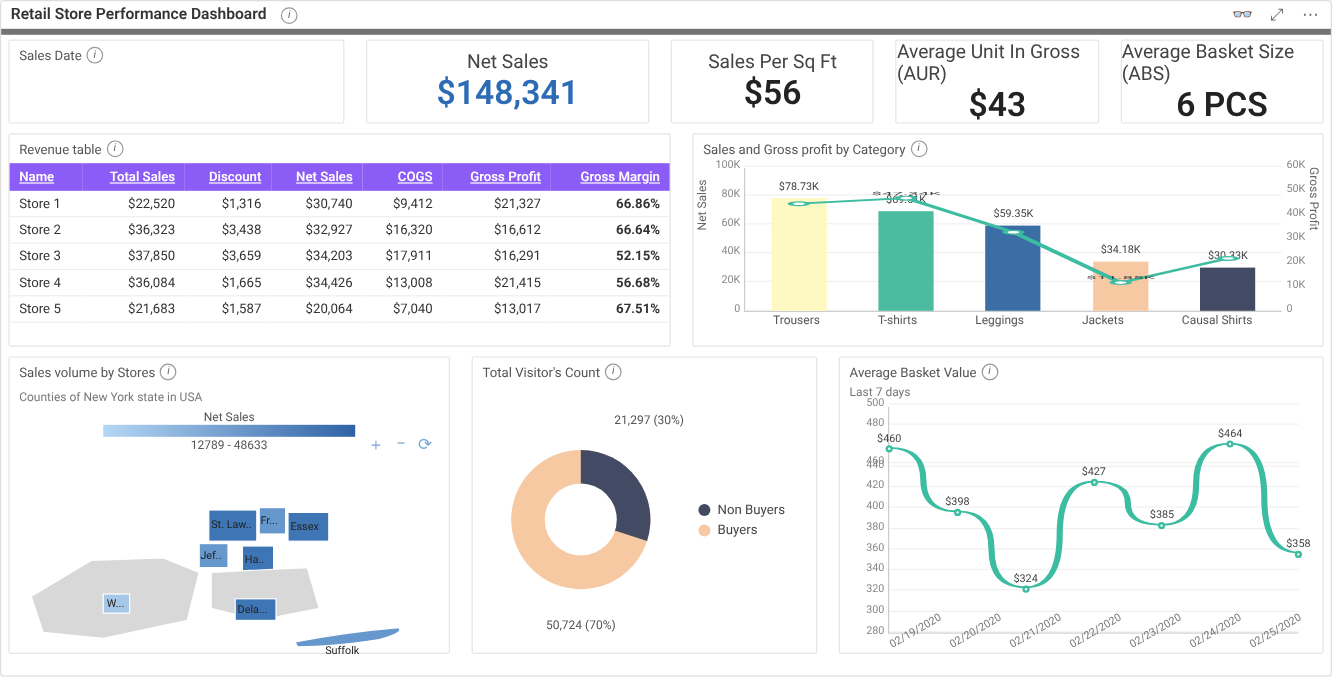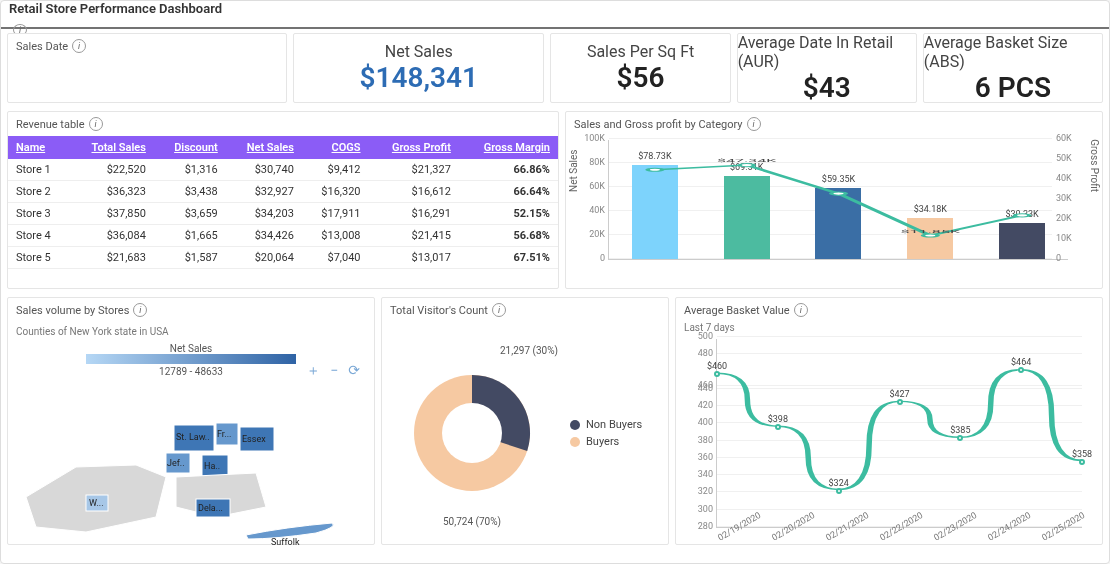--- a/index.html
+++ b/index.html
@@ -24,12 +24,11 @@
   }
   .titlebar {
     height: 28px;
-    border-bottom: 2px solid #737373;
+    border-bottom: 5px solid #737373;
     display: flex;
-    align-items: flex-start;
+    align-items: center;
     padding: 0 8px;
     gap: 8px;
-    flex-direction: column;
   }
   .titlebar .title { font-size: 13px; font-weight: 600; }
   .info-icon {

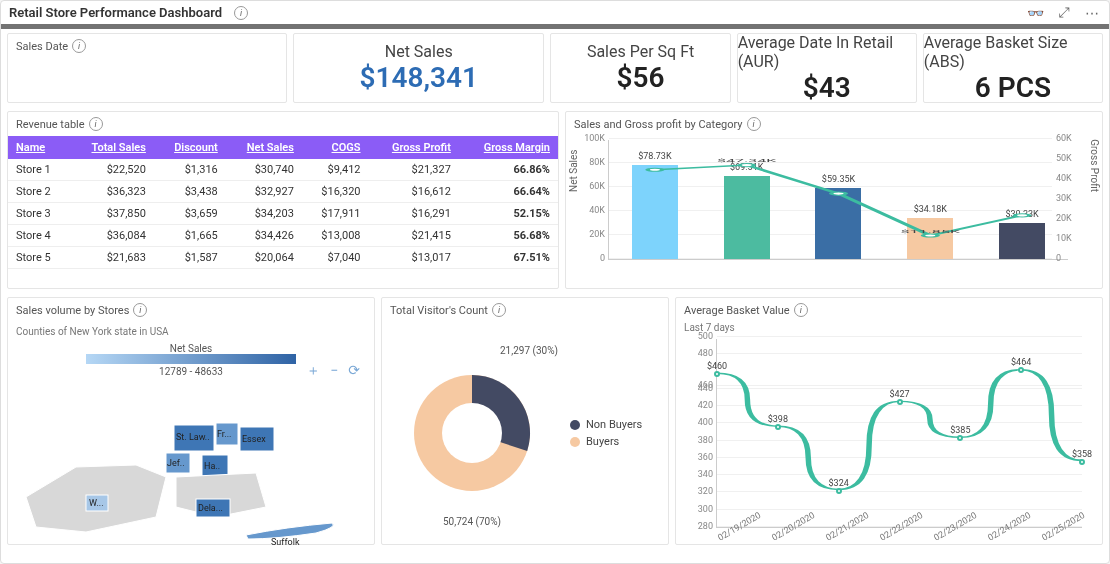--- a/index.html
+++ b/index.html
@@ -45,7 +45,7 @@
   }
   .titlebar .right { margin-left: auto; display: flex; gap: 10px; color:#666; }
   .titlebar .ticon { width:18px; height:18px; display:inline-flex; align-items:center; justify-content:center; cursor:pointer; font-size:14px; }
-  .row { display: flex; gap: 6px; padding: 4px 6px; }
+  .row { display: flex; gap: 18px; padding: 4px 6px; }
   .panel {
     background: #fff;
     border: 1px solid #e5e5e5;

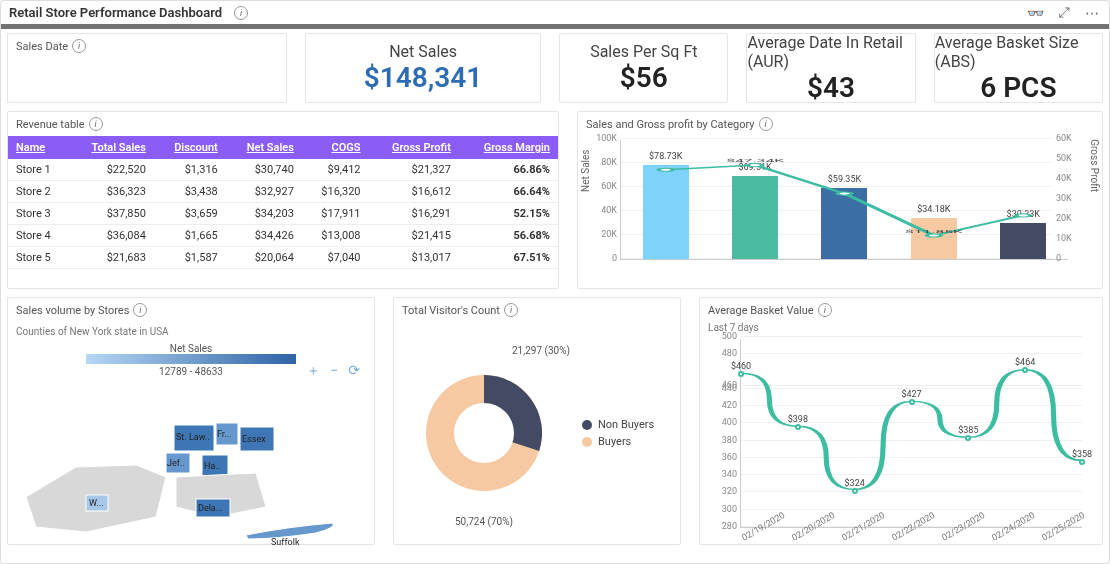--- a/index.html
+++ b/index.html
@@ -146,7 +146,7 @@
       <div class="kpi-value">$56</div>
     </div>
     <div class="panel kpi" style="flex:1">
-      <div class="kpi-title">Average Date In Retail (AUR)</div>
+      <div class="kpi-title">Average Unit In Gross (AUR)</div>
       <div class="kpi-value">$43</div>
     </div>
     <div class="panel kpi" style="flex:1">

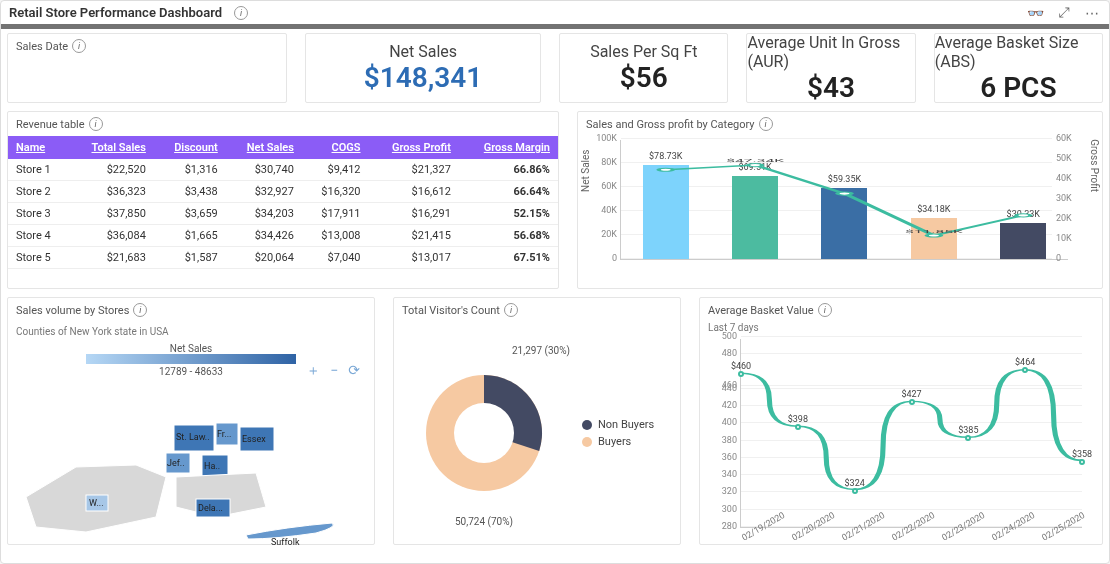--- a/index.html
+++ b/index.html
@@ -78,7 +78,7 @@
   .axis-label-left { position:absolute; left:2px; top:50%; transform:rotate(-90deg) translateX(20px); transform-origin:left top; font-size:10px; color:#666;}
   .axis-label-right { position:absolute; right:2px; top:50%; transform:rotate(90deg) translateX(-20px); transform-origin:right top; font-size:10px; color:#666;}
   .bar-chart { position:relative; height:120px; margin:0 30px 0 38px; border-left:1px solid #ccc; border-bottom:1px solid #ccc;}
-  .bar-chart .ygrid { position:absolute; left:0; right:16px; border-top:1px solid #f0f0f0; font-size:9px; color:#888;}
+  .bar-chart .ygrid { position:absolute; left:0; right:0; border-top:1px solid #f0f0f0; font-size:9px; color:#888;}
   .bar-chart .ygrid span.l { position:absolute; left:-32px; top:-6px; width:28px; text-align:right;}
   .bar-chart .ygrid span.r { position:absolute; right:-28px; top:-6px; width:24px; text-align:left;}
   .bars { position:absolute; left:0; right:0; bottom:0; top:0; display:flex; justify-content:space-around; align-items:flex-end;}

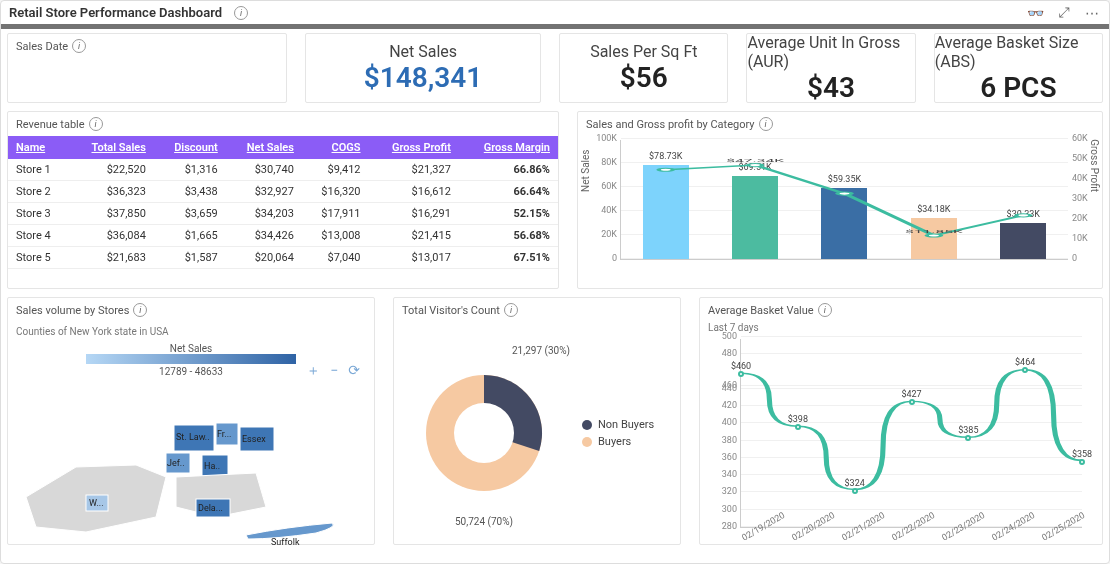--- a/index.html
+++ b/index.html
@@ -272,7 +272,7 @@
             </div>
             <div class="bars">
               <div class="bar-col">
-                <div class="bar" style="height: 94.476px; background: #7dd3fc;">
+                <div class="bar" style="height: 94.476px; background: #fef9c3;">
                   <div class="val">$78.73K</div>
                 </div>
               </div>

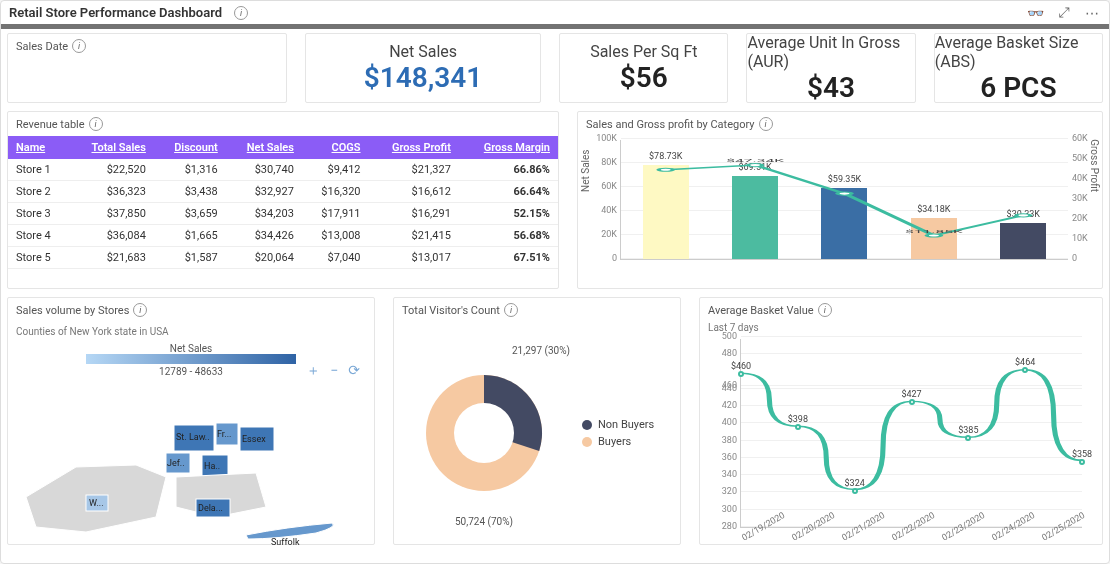--- a/index.html
+++ b/index.html
@@ -308,6 +308,13 @@
               <circle cx="90" cy="76" r="1.6" fill="#fff" stroke="#3cbca0" stroke-width="1"></circle>
             </svg>
           </div>
+        <div class="bar-cat-row" id="bar-cats">
+            <span>Trousers</span>
+            <span>T-shirts</span>
+            <span>Leggings</span>
+            <span>Jackets</span>
+            <span>Causal Shirts</span>
+          </div>
       </div>
     </div>
   </div>

